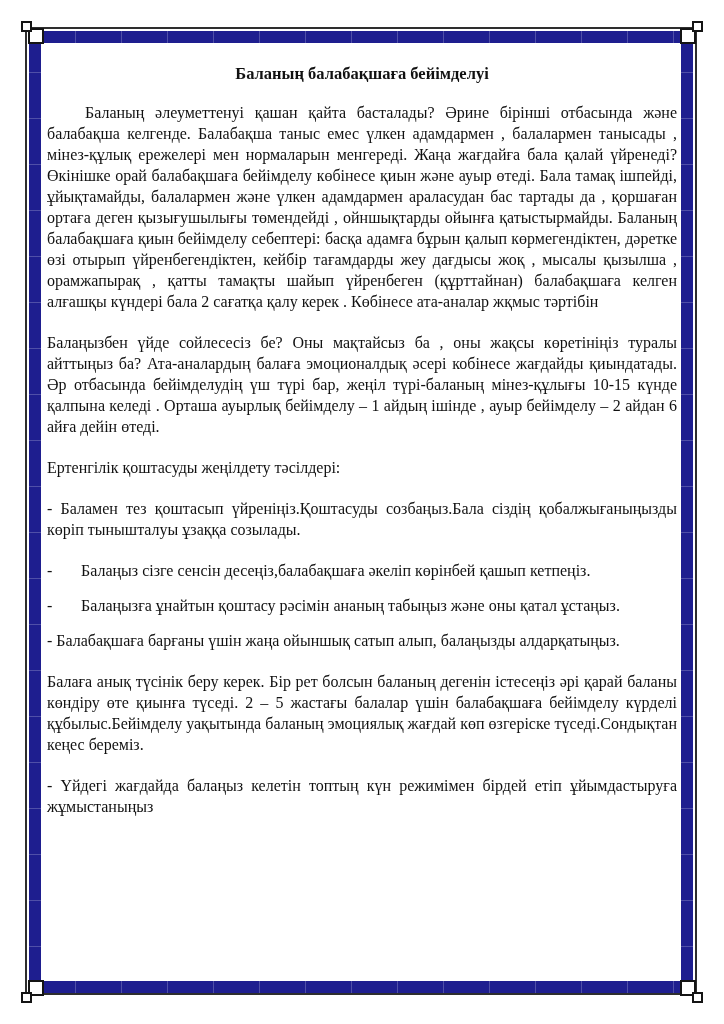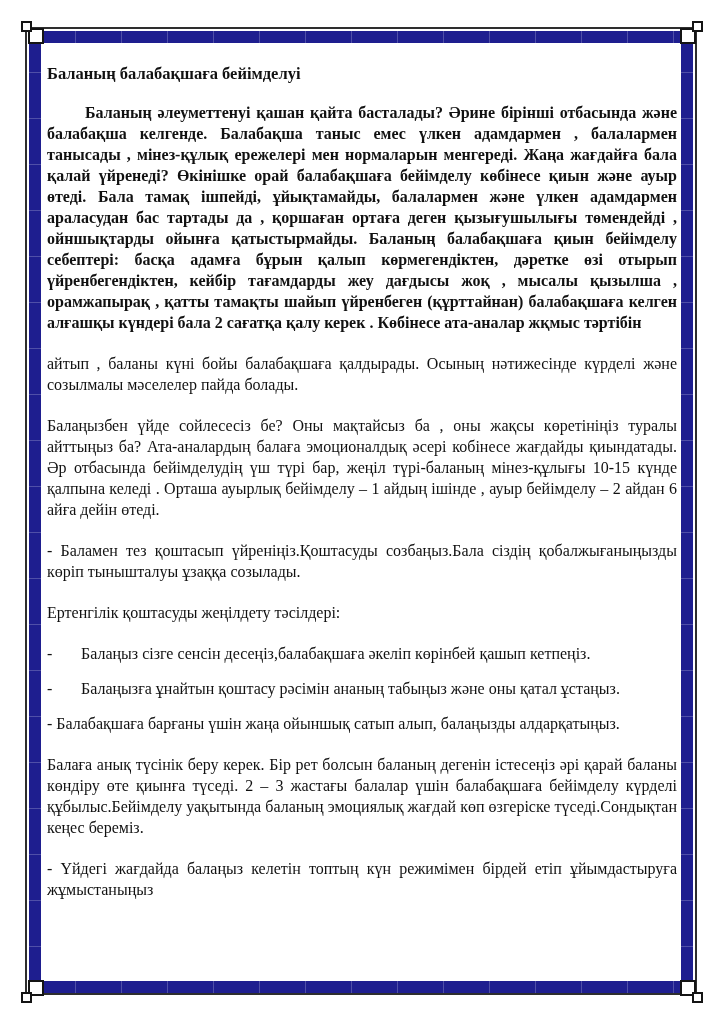--- a/index.html
+++ b/index.html
@@ -73,6 +73,7 @@
   .doc-title {
     font-size: 16.5px;
     font-weight: bold;
+    text-align: center;
     margin: 0 0 18px 0;
   }
   .para {

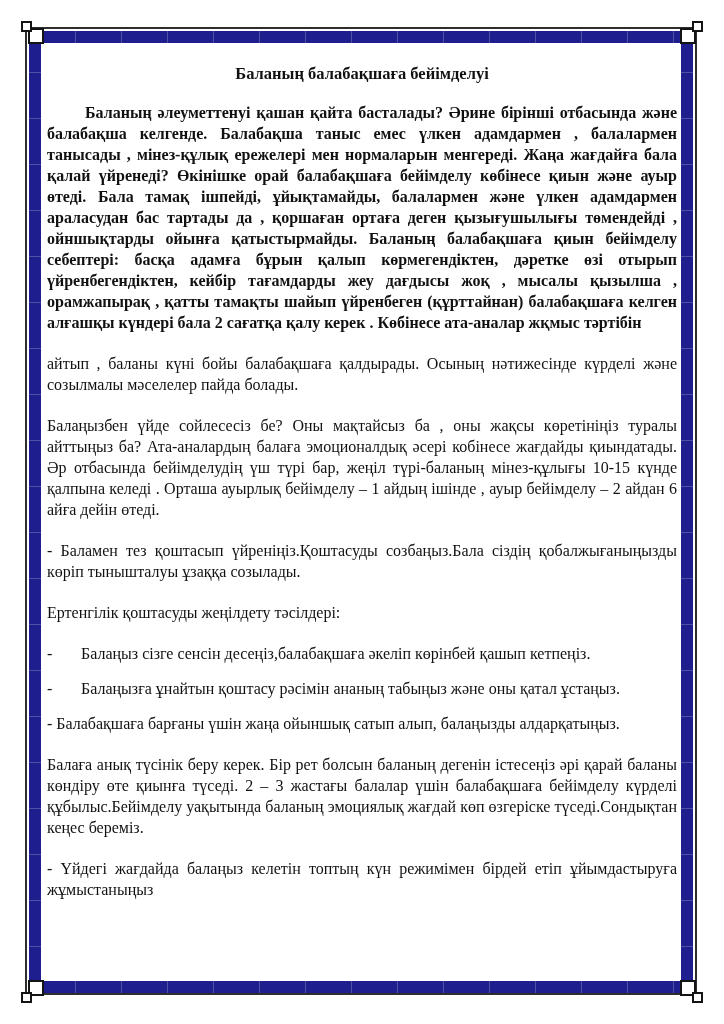--- a/index.html
+++ b/index.html
@@ -82,7 +82,7 @@
     text-align: justify;
     margin: 0 0 20px 0;
   }
-  .para.indent { text-indent: 38px; font-weight: bold; }
+  .para.indent { text-indent: 38px; }
   .para.left-only { text-align: left; }
   .para.hang {
     display: flex;

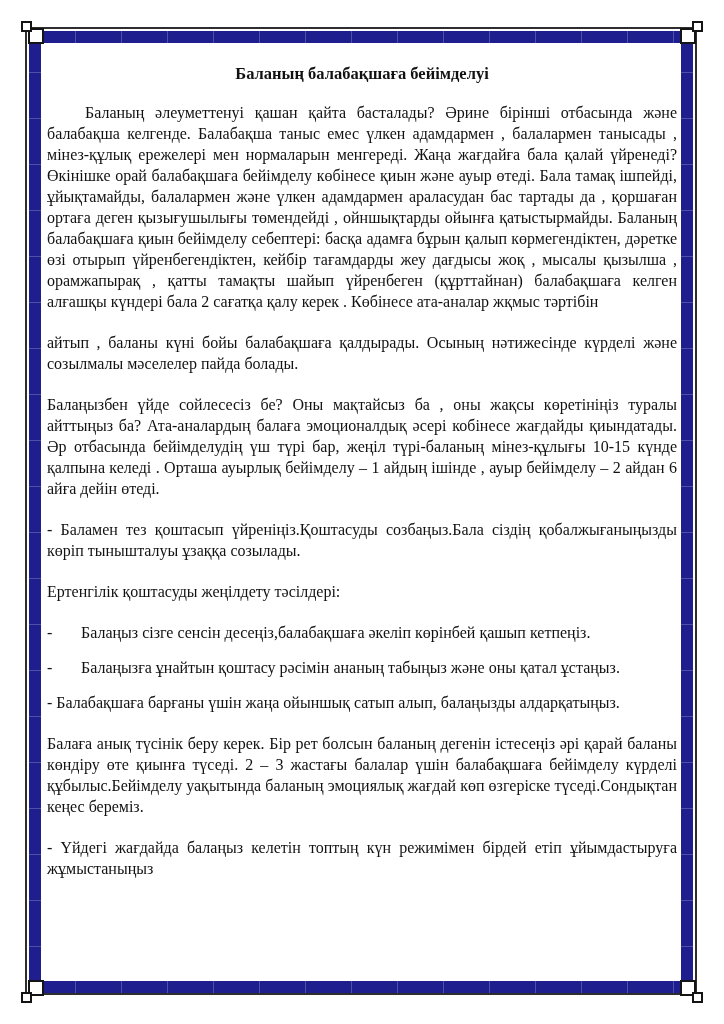--- a/index.html
+++ b/index.html
@@ -120,7 +120,6 @@
 
     <p class="para indent">Баланың әлеуметтенуі қашан қайта басталады? Әрине бірінші отбасында және балабақша келгенде. Балабақша таныс емес үлкен адамдармен , балалармен танысады , мінез-құлық ережелері мен нормаларын менгереді. Жаңа жағдайға бала қалай үйренеді? Өкінішке орай балабақшаға бейімделу көбінесе қиын және ауыр өтеді. Бала тамақ ішпейді, ұйықтамайды, балалармен және үлкен адамдармен араласудан бас тартады да , қоршаған ортаға деген қызығушылығы төмендейді , ойншықтарды ойынға қатыстырмайды. Баланың балабақшаға қиын бейімделу себептері: басқа адамға бұрын қалып көрмегендіктен, дәретке өзі отырып үйренбегендіктен, кейбір тағамдарды жеу дағдысы жоқ , мысалы қызылша , орамжапырақ , қатты тамақты шайып үйренбеген (құрттайнан) балабақшаға келген алғашқы күндері бала 2 сағатқа қалу керек . Көбінесе ата-аналар жқмыс тәртібін</p>
 
-    <p class="para">айтып , баланы күні бойы балабақшаға қалдырады. Осының нәтижесінде күрделі және созылмалы мәселелер пайда болады.</p>
 
     <p class="para">Балаңызбен үйде сойлесесіз бе? Оны мақтайсыз ба , оны жақсы көретініңіз туралы айттыңыз ба? Ата-аналардың балаға эмоционалдық әсері кобінесе жағдайды қиындатады. Әр отбасында бейімделудің үш түрі бар, жеңіл түрі-баланың мінез-құлығы 10-15 күнде қалпына келеді . Орташа ауырлық бейімделу – 1 айдың ішінде , ауыр бейімделу – 2 айдан 6 айға дейін өтеді.</p>
 

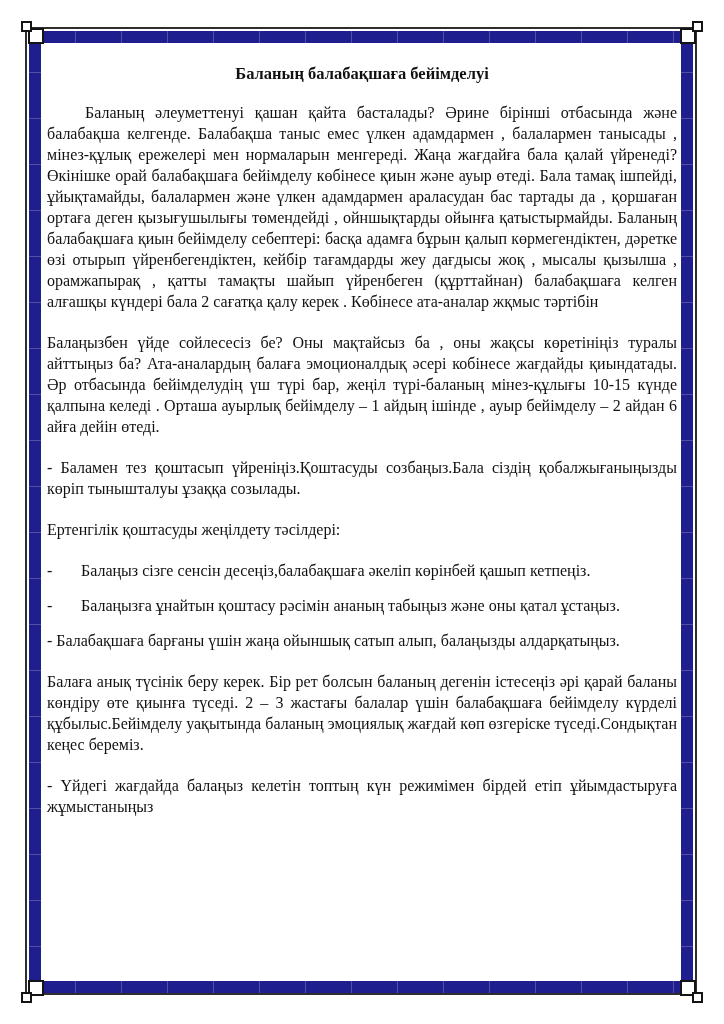--- a/index.html
+++ b/index.html
@@ -124,9 +124,9 @@
     <p class="para">Балаңызбен үйде сойлесесіз бе? Оны мақтайсыз ба , оны жақсы көретініңіз туралы айттыңыз ба? Ата-аналардың балаға эмоционалдық әсері кобінесе жағдайды қиындатады. Әр отбасында бейімделудің үш түрі бар, жеңіл түрі-баланың мінез-құлығы 10-15 күнде қалпына келеді . Орташа ауырлық бейімделу – 1 айдың ішінде , ауыр бейімделу – 2 айдан 6 айға дейін өтеді.</p>
 
 
+    <p class="para left-only">Ертенгілік қоштасуды жеңілдету тәсілдері:</p>
+
     <p class="para">- Баламен тез қоштасып үйреніңіз.Қоштасуды созбаңыз.Бала сіздің қобалжығаныңызды көріп тынышталуы ұзаққа созылады.</p>
-
-    <p class="para left-only">Ертенгілік қоштасуды жеңілдету тәсілдері:</p>
 
     <p class="para hang">
       <span class="marker">-</span>

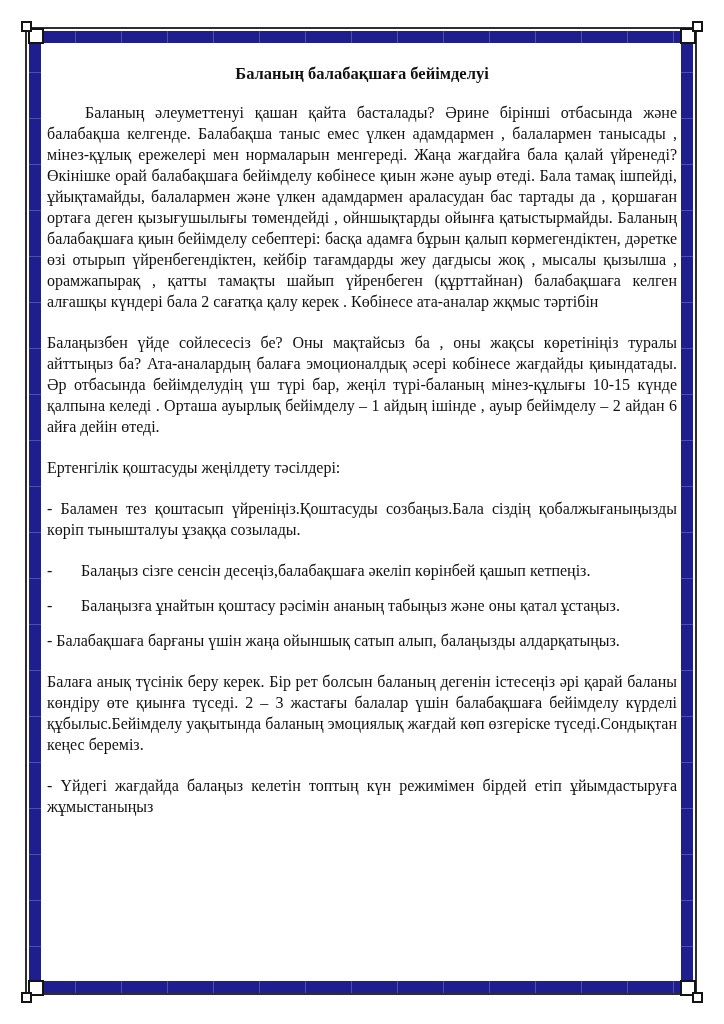--- a/index.html
+++ b/index.html
@@ -140,7 +140,7 @@
 
     <p class="para">- Балабақшаға барғаны үшін жаңа ойыншық сатып алып, балаңызды алдарқатыңыз.</p>
 
-    <p class="para">Балаға анық түсінік беру керек. Бір рет болсын баланың дегенін істесеңіз әрі қарай баланы көндіру өте қиынға түседі. 2 – 3 жастағы балалар үшін балабақшаға бейімделу күрделі құбылыс.Бейімделу уақытында баланың эмоциялық жағдай көп өзгеріске түседі.Сондықтан кеңес береміз.</p>
+    <p class="para">Балаға анық түсінік беру керек. Бір рет болсын баланың дегенін істесеңіз әрі қарай баланы көндіру өте қиынға түседі. 2 – 5 жастағы балалар үшін балабақшаға бейімделу күрделі құбылыс.Бейімделу уақытында баланың эмоциялық жағдай көп өзгеріске түседі.Сондықтан кеңес береміз.</p>
 
     <p class="para">- Үйдегі жағдайда балаңыз келетін топтың күн режимімен бірдей етіп ұйымдастыруға жұмыстаныңыз</p>
 

